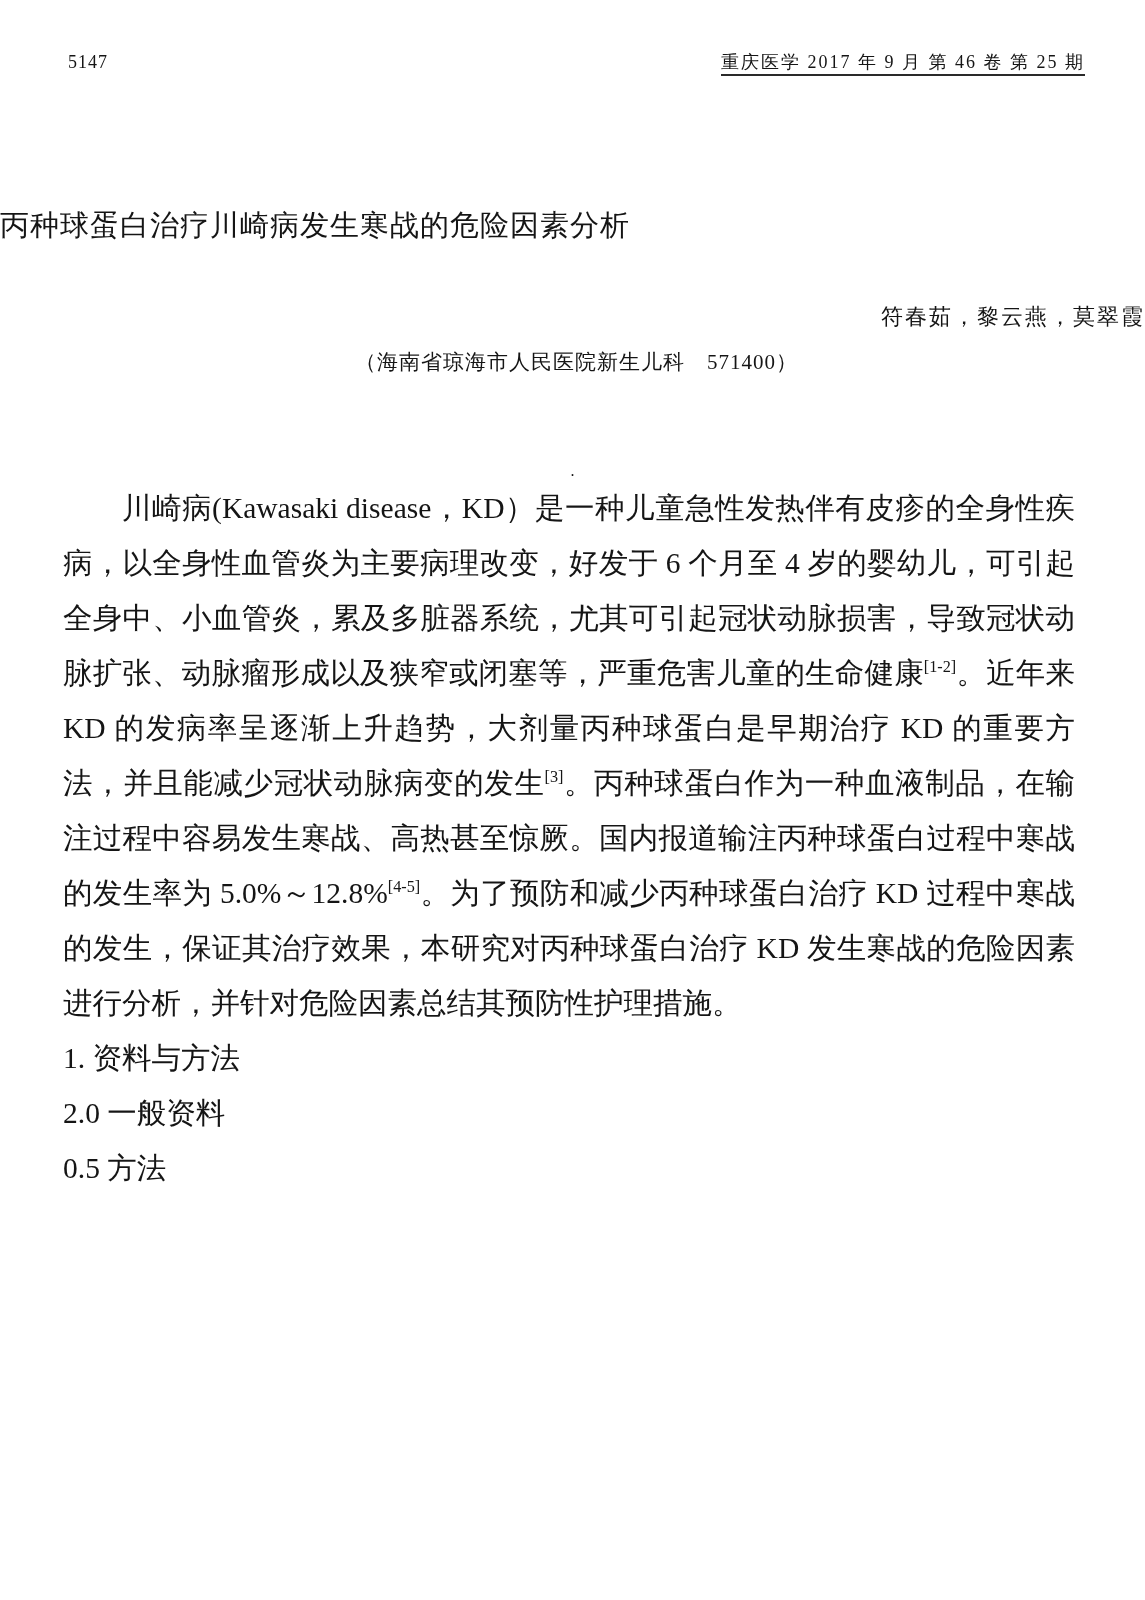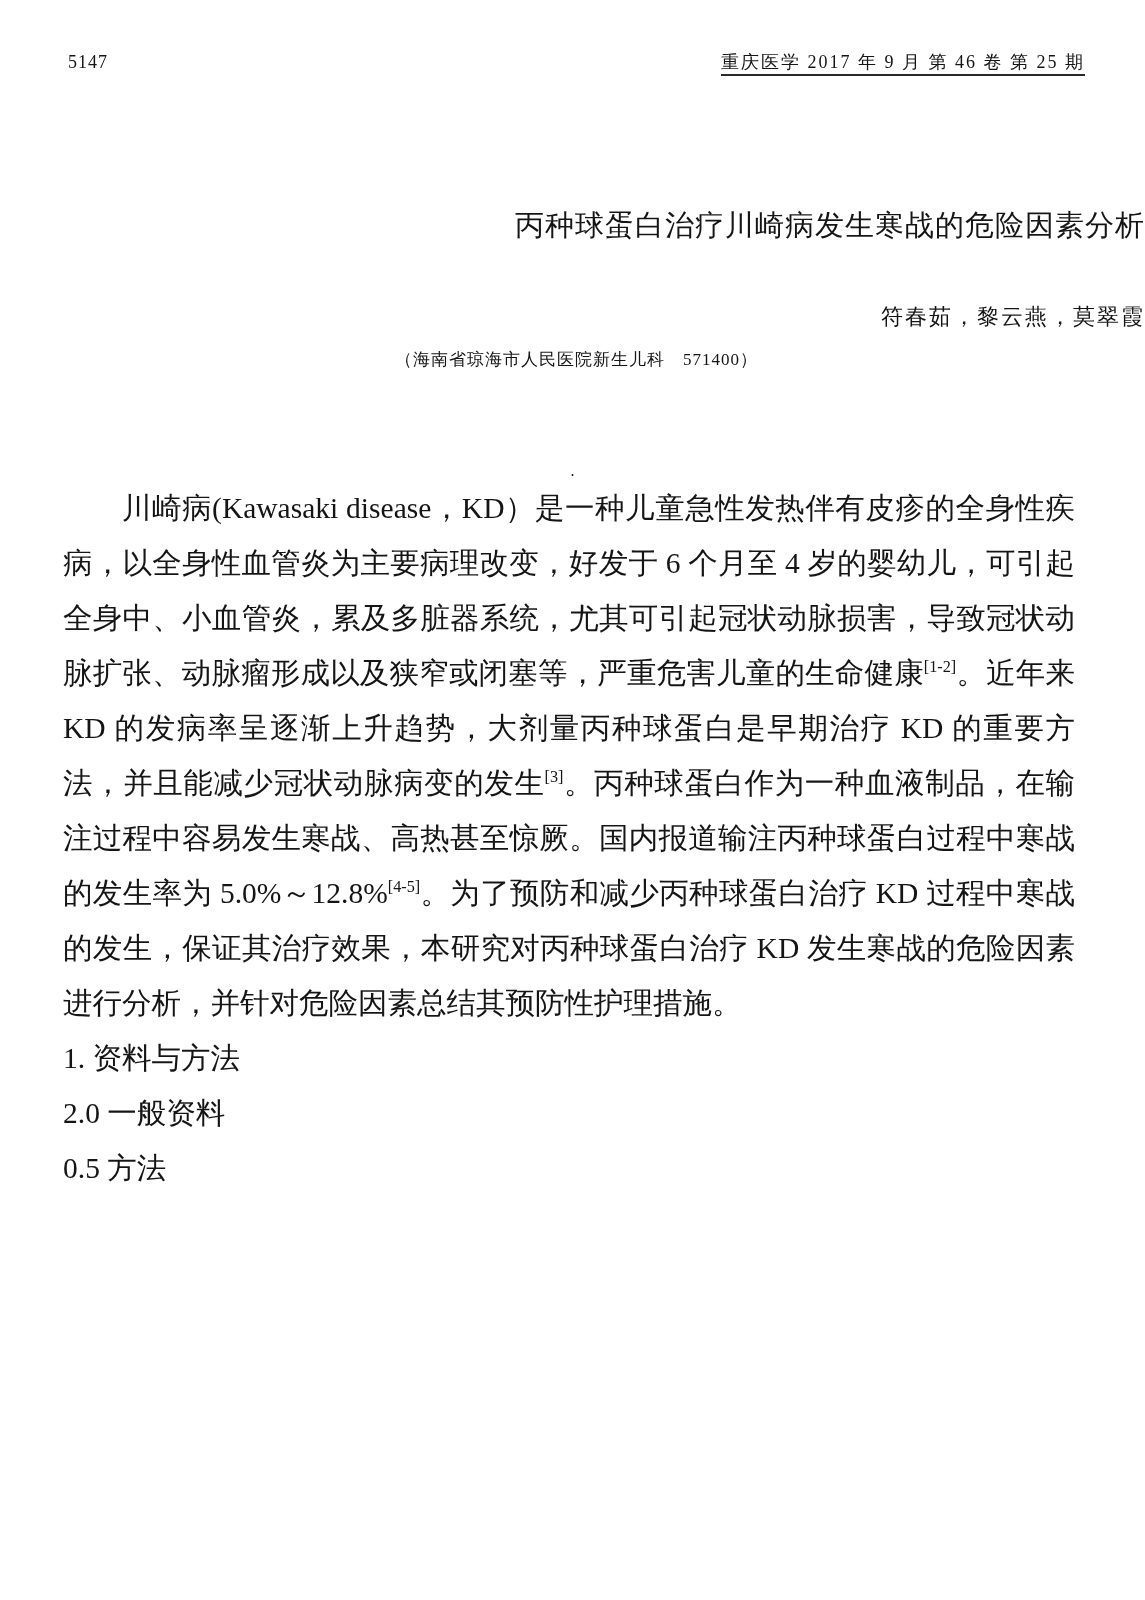--- a/index.html
+++ b/index.html
@@ -52,7 +52,7 @@
     top: 206px;
     left: 0;
     right: 0;
-    text-align: right;
+    text-align: left;
     font-size: 29px;
     letter-spacing: 1px;
     white-space: nowrap;

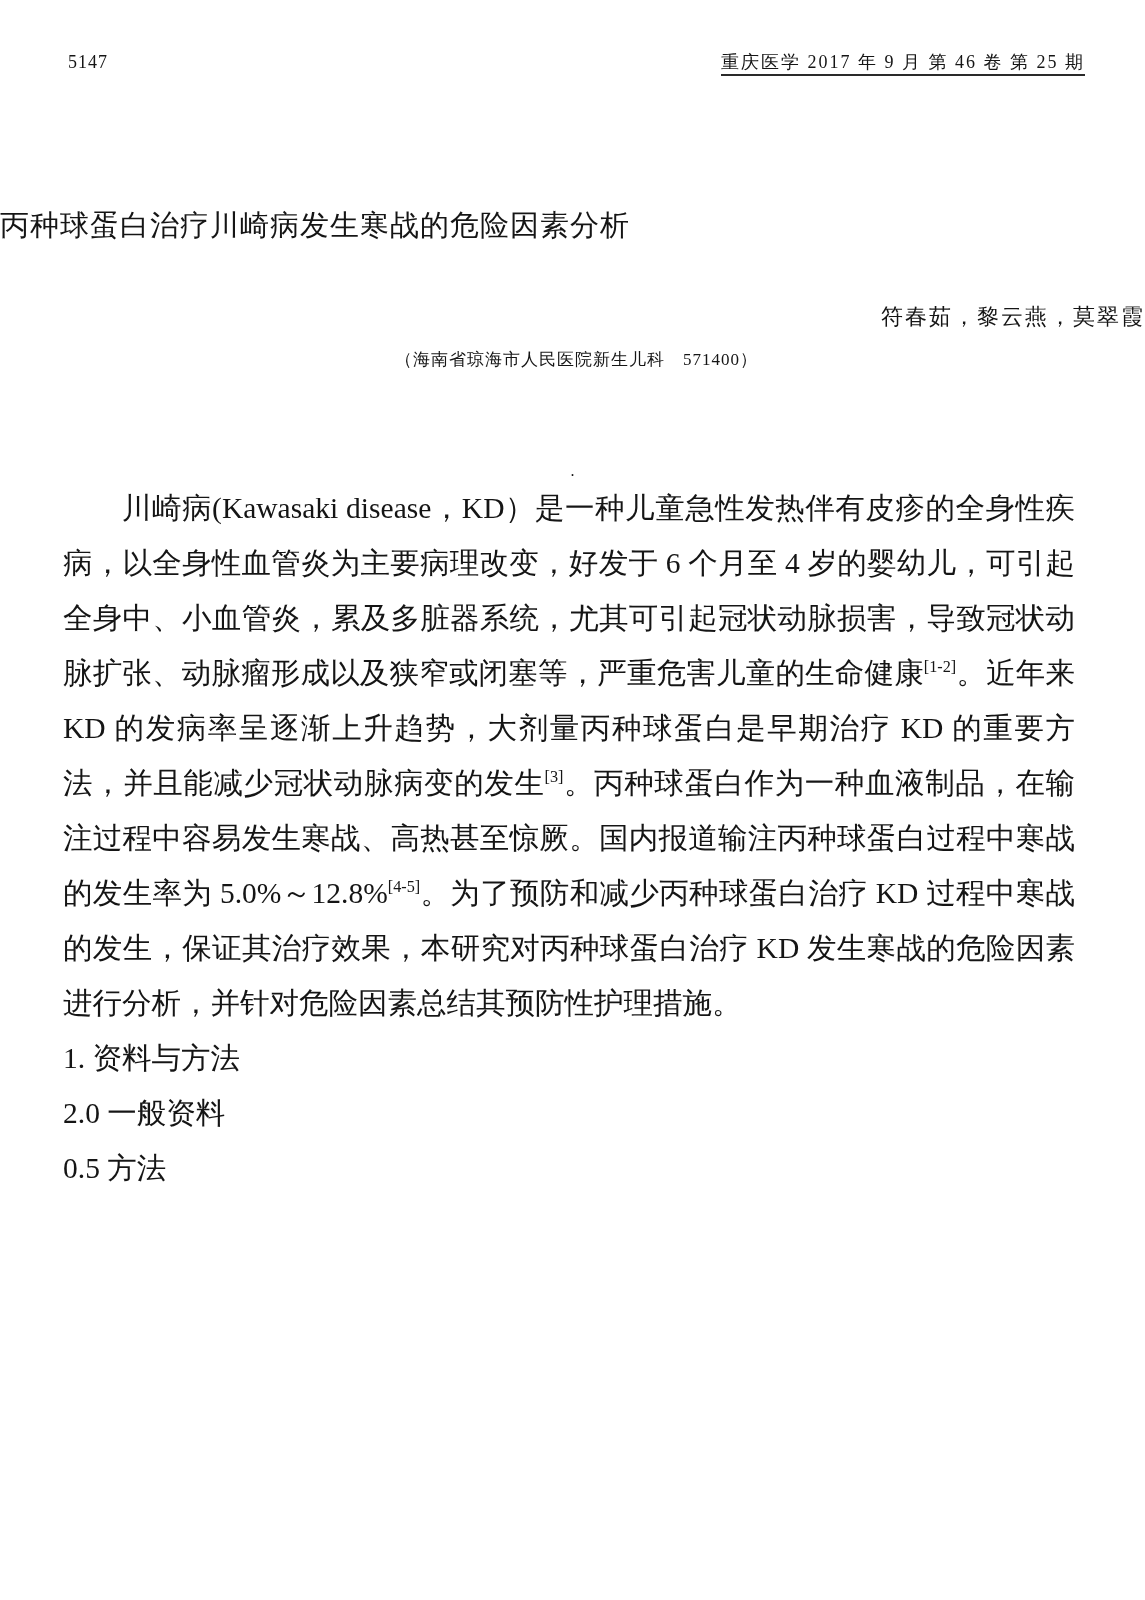--- a/index.html
+++ b/index.html
@@ -72,7 +72,7 @@
     left: 8px;
     right: 0;
     text-align: center;
-    font-size: 17px;
+    font-size: 21px;
     letter-spacing: 1px;
   }
   .meta-line {

